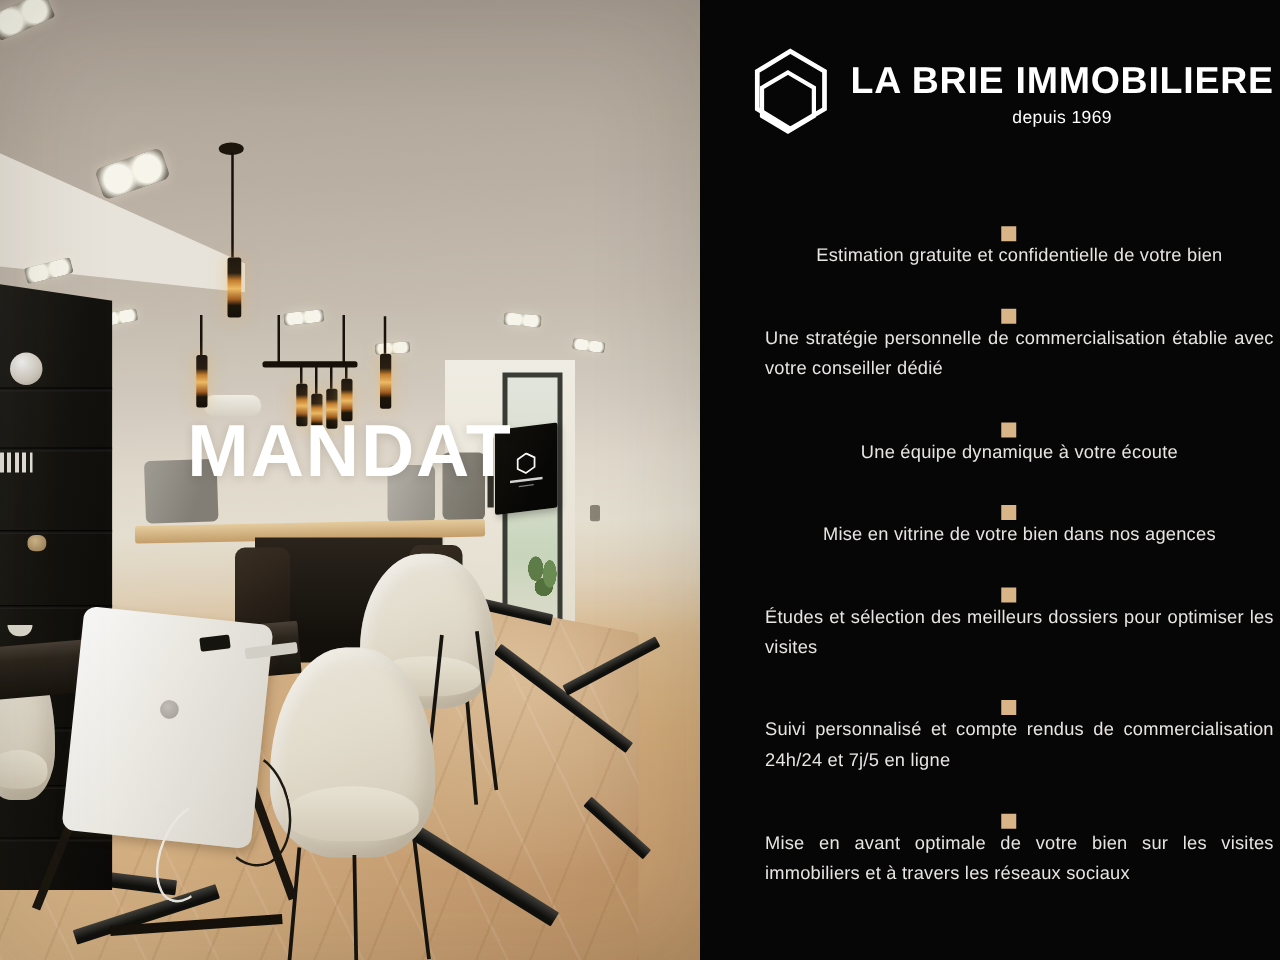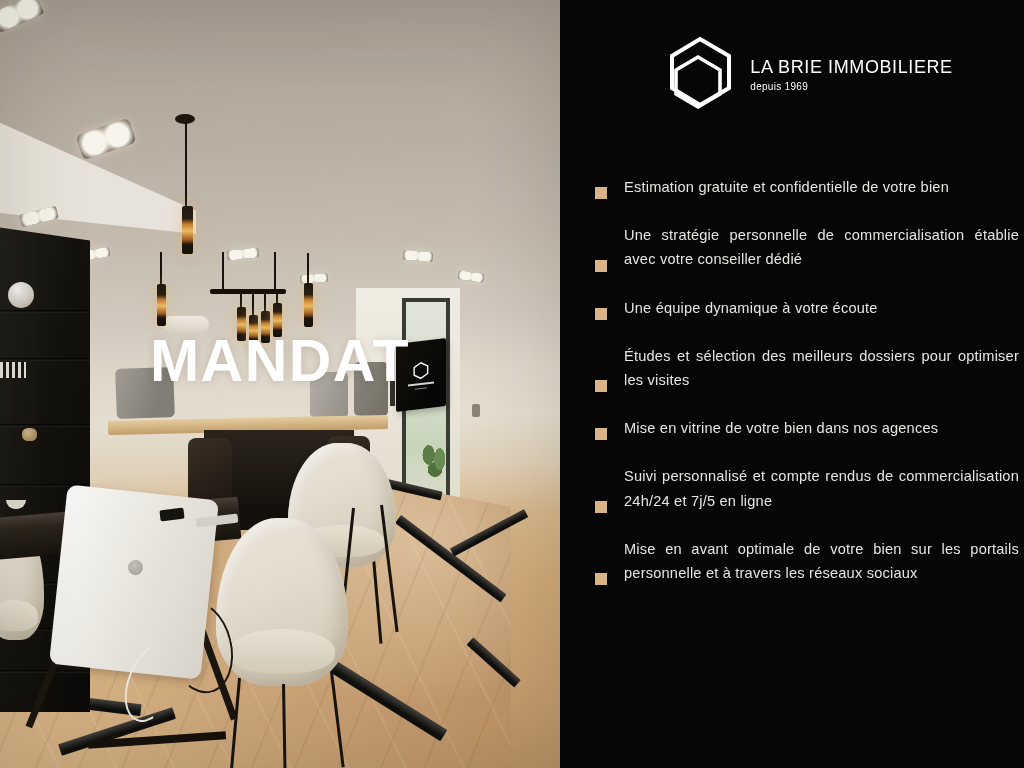--- a/index.html
+++ b/index.html
@@ -138,7 +138,7 @@
     box-sizing:border-box;padding:36px 54px 0 35px;}
   .logo-row{display:flex;align-items:center;justify-content:center;gap:17px;margin-left:8px;}
   .brand-text{color:#fff;}
-  .brand-name{font-size:18px;font-weight:normal;letter-spacing:.6px;white-space:nowrap;text-align:center;}
+  .brand-name{font-size:30px;font-weight:bold;letter-spacing:.6px;white-space:nowrap;text-align:center;}
   .brand-tagline{font-size:10px;text-align:left;margin-top:3px;letter-spacing:.3px;}
   .services{list-style:none;margin:63px 0 0;padding:0;}
   .services li{display:flex;align-items:flex-end;margin-bottom:24px;}

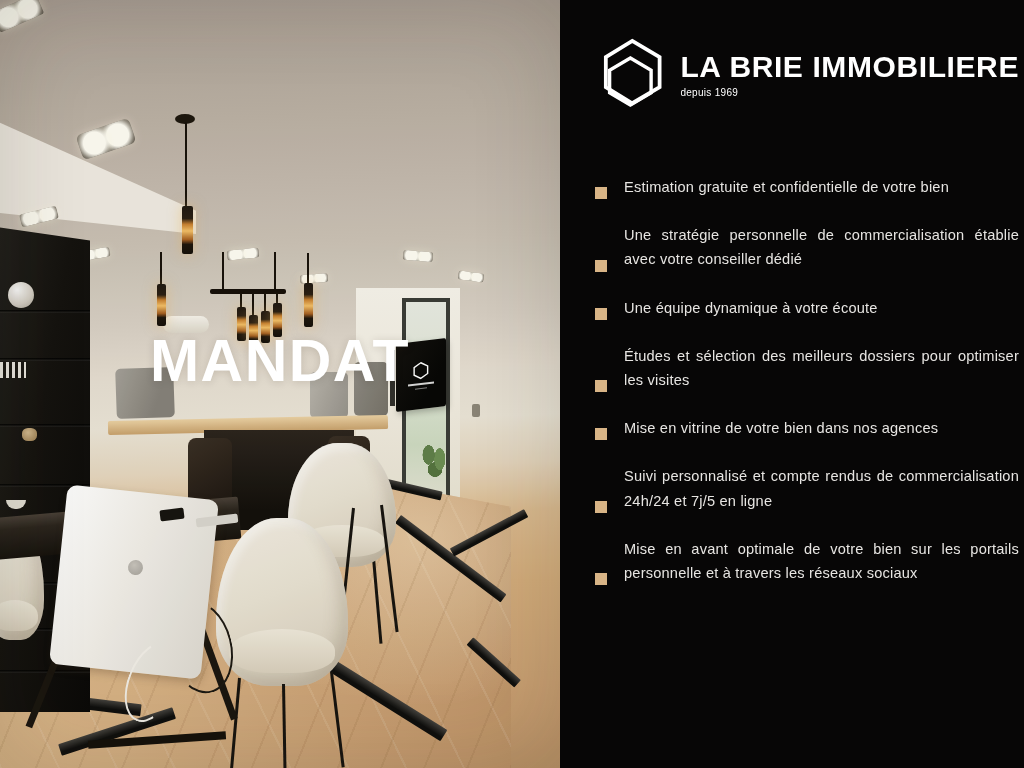--- a/index.html
+++ b/index.html
@@ -139,7 +139,7 @@
   .logo-row{display:flex;align-items:center;justify-content:center;gap:17px;margin-left:8px;}
   .brand-text{color:#fff;}
   .brand-name{font-size:30px;font-weight:bold;letter-spacing:.6px;white-space:nowrap;text-align:center;}
-  .brand-tagline{font-size:10px;text-align:left;margin-top:3px;letter-spacing:.3px;}
+  .brand-tagline{font-size:14px;text-align:center;margin-top:3px;letter-spacing:.3px;}
   .services{list-style:none;margin:63px 0 0;padding:0;}
   .services li{display:flex;align-items:flex-end;margin-bottom:24px;}
   .bullet{width:12px;height:12px;flex:none;margin-top:6px;background:#d8b486;}

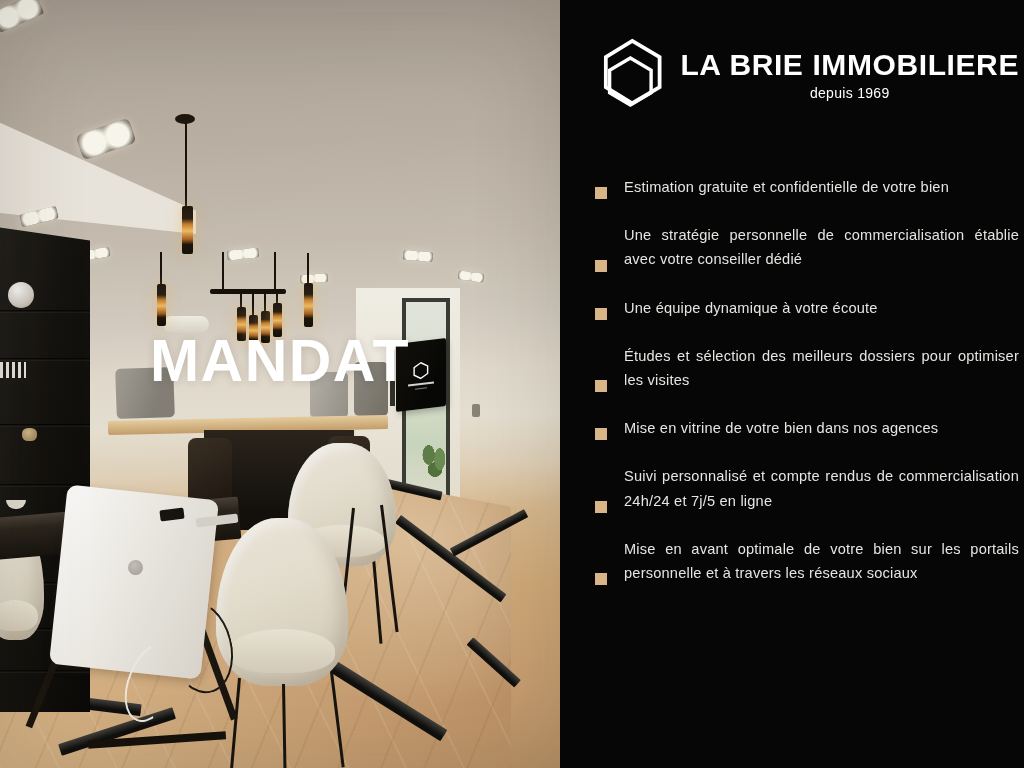--- a/index.html
+++ b/index.html
@@ -141,7 +141,7 @@
   .brand-name{font-size:30px;font-weight:bold;letter-spacing:.6px;white-space:nowrap;text-align:center;}
   .brand-tagline{font-size:14px;text-align:center;margin-top:3px;letter-spacing:.3px;}
   .services{list-style:none;margin:63px 0 0;padding:0;}
-  .services li{display:flex;align-items:flex-end;margin-bottom:24px;}
+  .services li{display:flex;align-items:center;margin-bottom:24px;flex-direction:column;}
   .bullet{width:12px;height:12px;flex:none;margin-top:6px;background:#d8b486;}
   .services .txt{flex:1;margin-left:17px;color:#e7e5e2;font-size:14.6px;line-height:24.2px;
     text-align:justify;letter-spacing:.2px;}

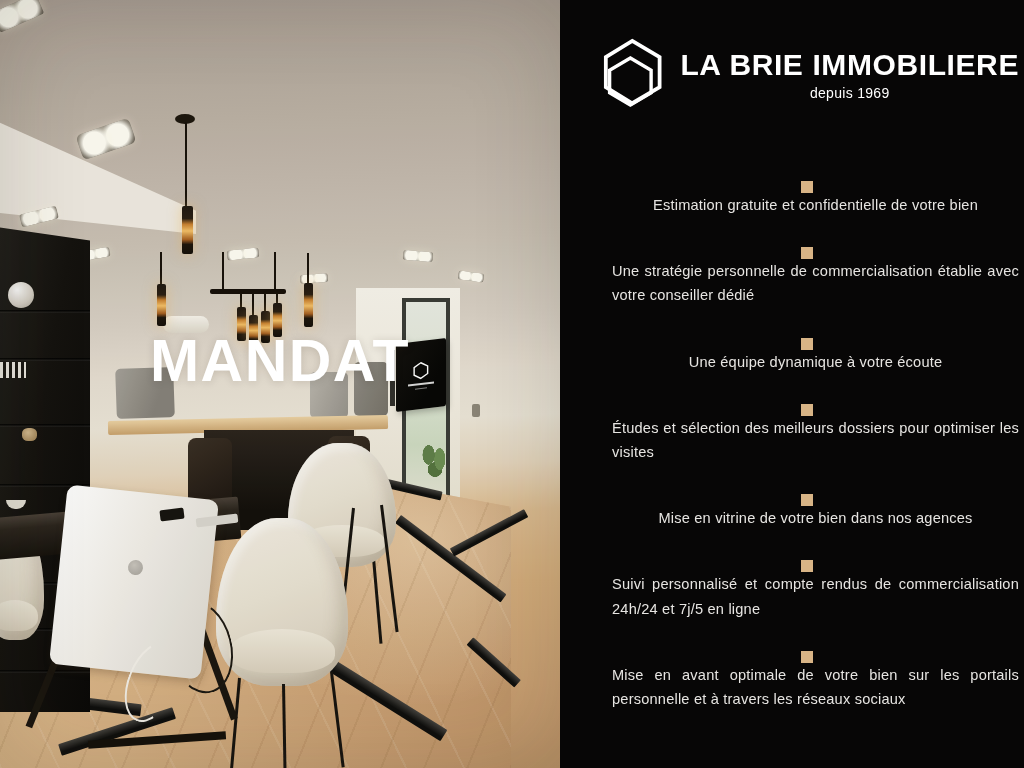--- a/index.html
+++ b/index.html
@@ -285,11 +285,11 @@
         </li>
       <li>
           <span class="bullet"></span>
+          <span class="txt">Mise en vitrine de votre bien dans nos agences</span>
+        </li>
+      <li>
+          <span class="bullet"></span>
           <span class="txt">Études et sélection des meilleurs dossiers pour optimiser les visites</span>
-        </li>
-      <li>
-          <span class="bullet"></span>
-          <span class="txt">Mise en vitrine de votre bien dans nos agences</span>
         </li>
       <li>
           <span class="bullet"></span>

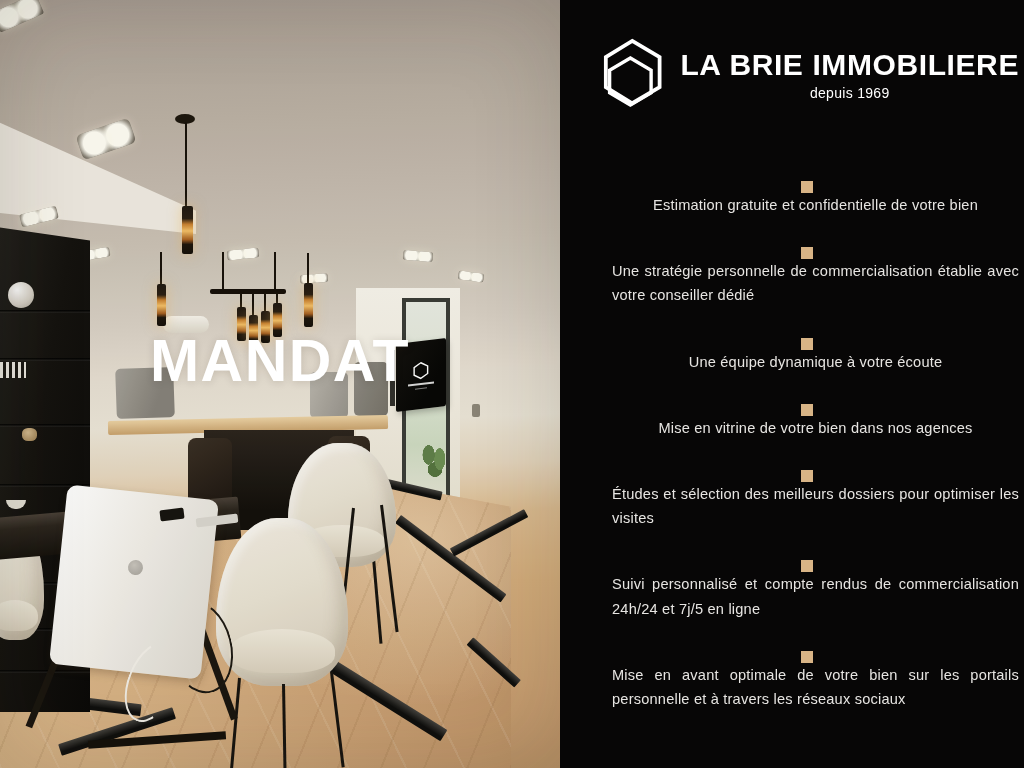--- a/index.html
+++ b/index.html
@@ -297,7 +297,7 @@
         </li>
       <li>
           <span class="bullet"></span>
-          <span class="txt">Mise en avant optimale de votre bien sur les portails personnelle et à travers les réseaux sociaux</span>
+          <span class="txt">Mise en avant optimale de votre bien sur les visites immobiliers et à travers les réseaux sociaux</span>
         </li>
     </ul>
   </div>

